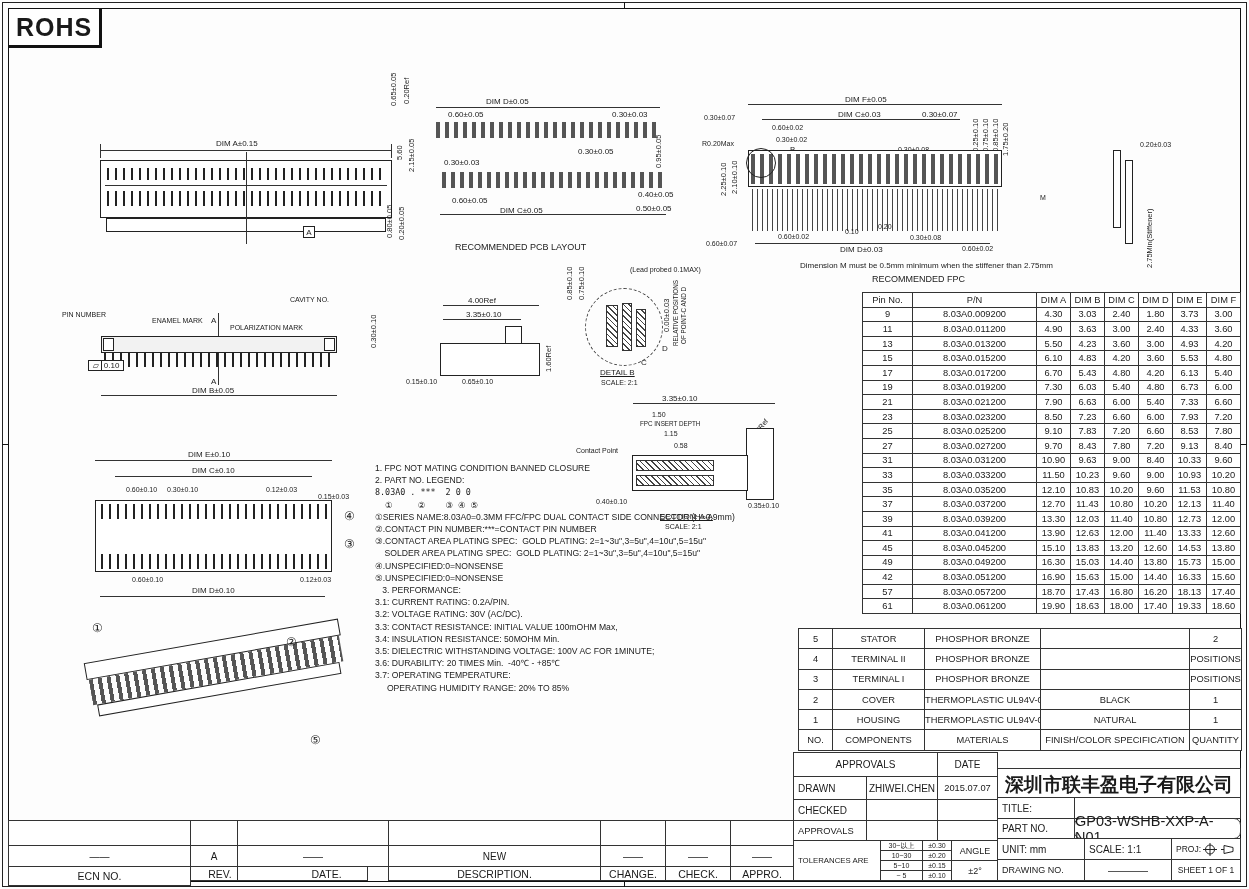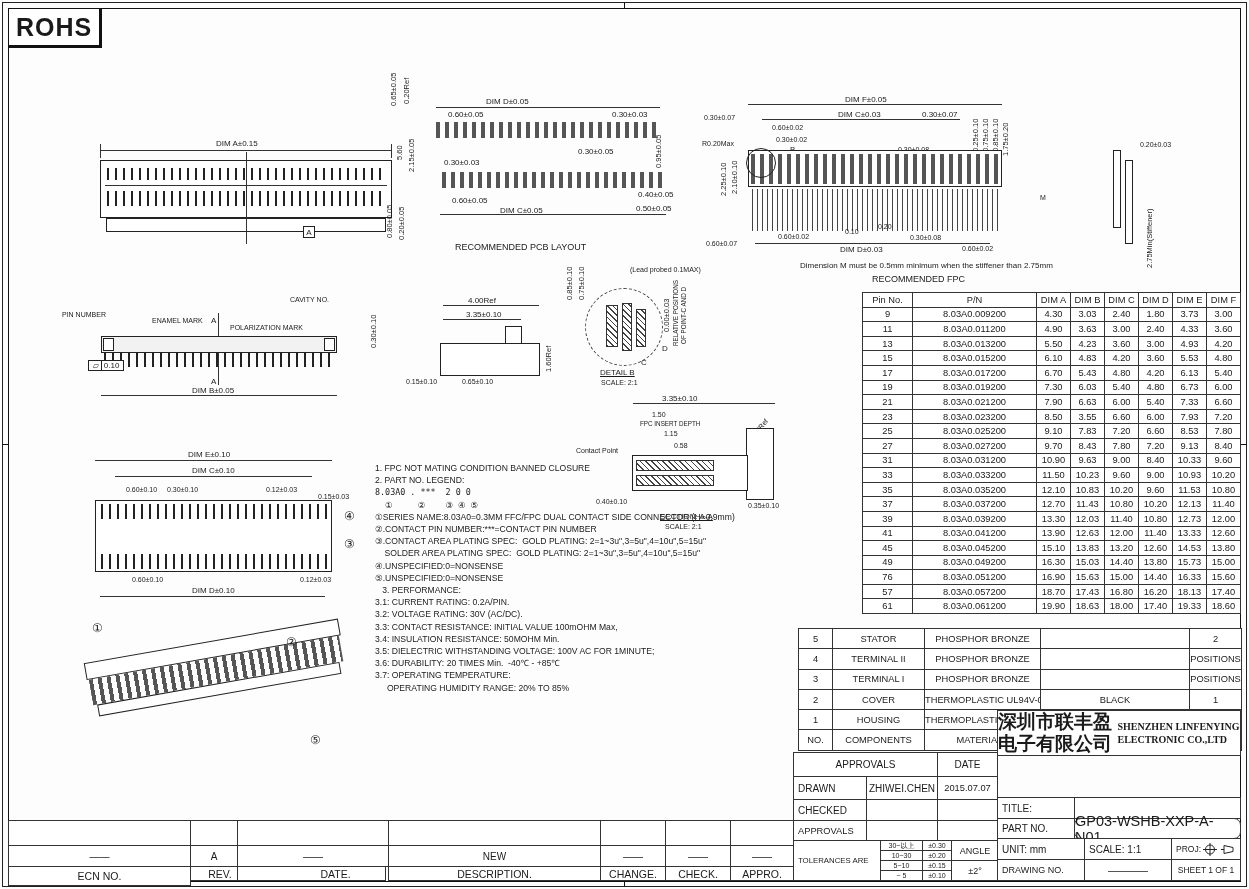--- a/index.html
+++ b/index.html
@@ -335,7 +335,7 @@
           <td>23</td>
           <td>8.03A0.023200</td>
           <td>8.50</td>
-          <td>3.55</td>
+          <td>7.23</td>
           <td>6.60</td>
           <td>6.00</td>
           <td>7.93</td>

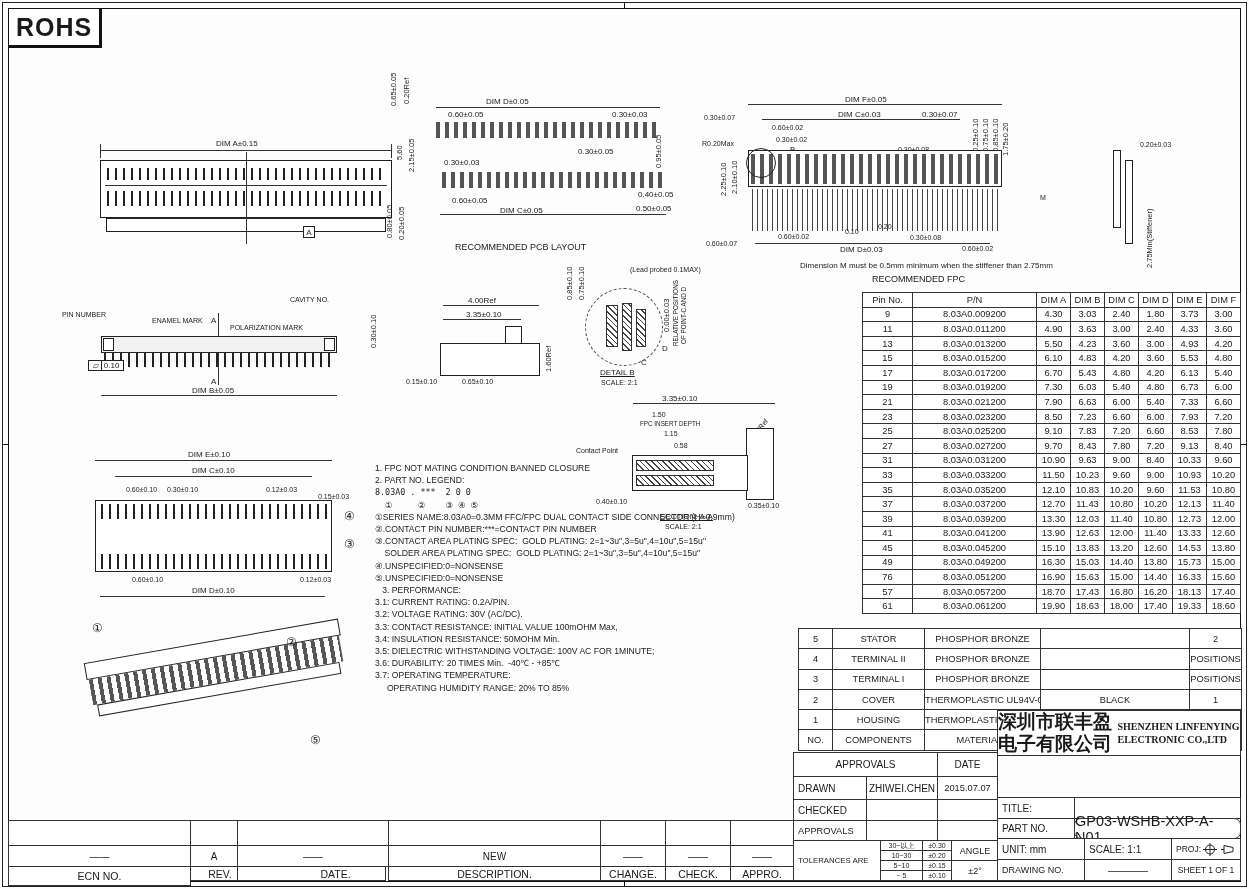--- a/index.html
+++ b/index.html
@@ -442,7 +442,7 @@
           <td>15.00</td>
         </tr>
         <tr>
-          <td>76</td>
+          <td>42</td>
           <td>8.03A0.051200</td>
           <td>16.90</td>
           <td>15.63</td>

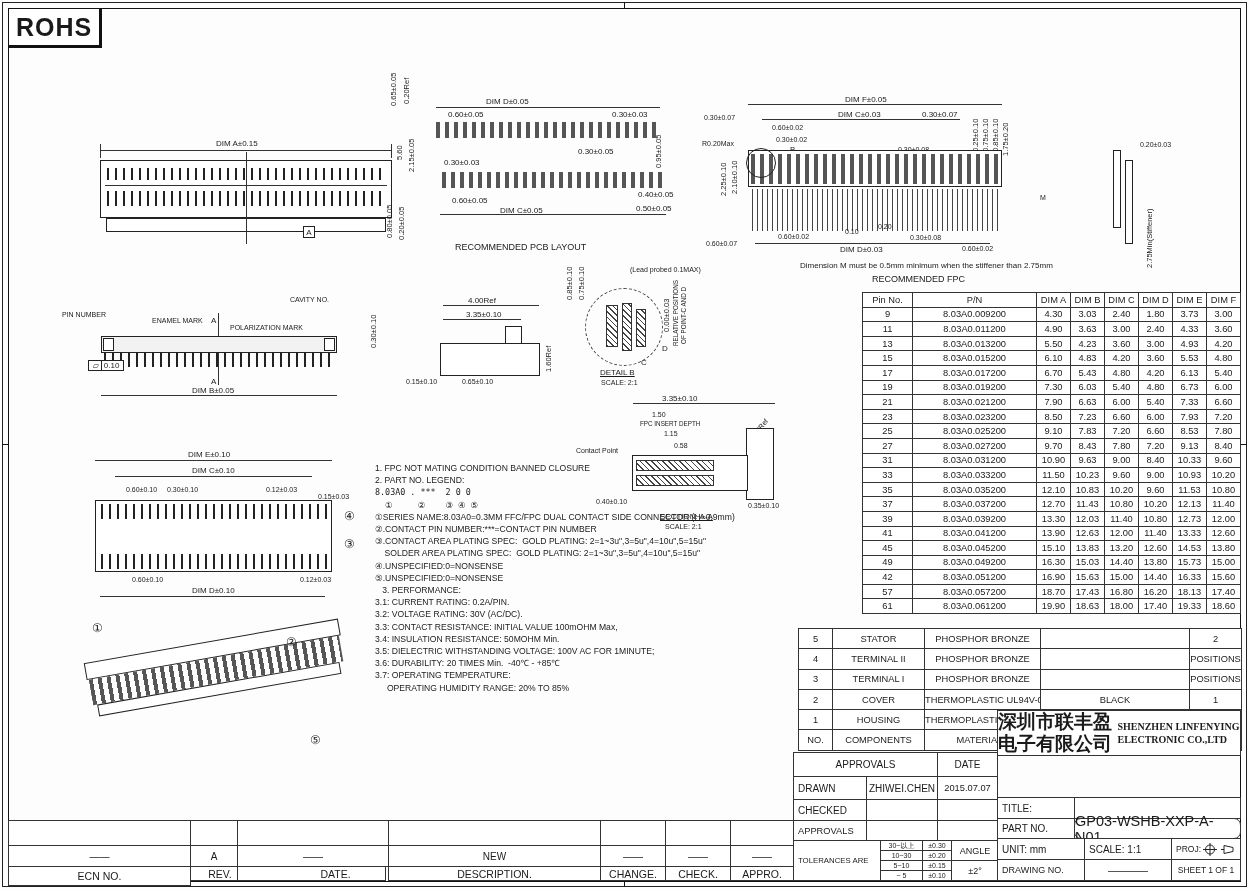--- a/index.html
+++ b/index.html
@@ -550,7 +550,7 @@
   <div class="cell c" style="left:922px;top:870px;width:30px;height:11px;font-size:7px;">±0.10</div>
   <div class="cell c" style="left:951px;top:840px;width:48px;height:21px;font-size:9px;">ANGLE</div>
   <div class="cell c" style="left:951px;top:860px;width:48px;height:21px;font-size:9px;">±2°</div>
-  <div class="cell" style="left:997px;top:710px;width:244px;height:46px;flex-direction:row;justify-content:center;padding:0;">
+  <div class="cell" style="left:997px;top:768px;width:244px;height:46px;flex-direction:column;justify-content:center;padding:0;">
     <div style="font-size:19px;font-weight:bold;line-height:22px;">深圳市联丰盈电子有限公司</div>
     <div style="font-size:10px;font-weight:bold;font-family:'Liberation Serif',serif;line-height:13px;">SHENZHEN LINFENYING ELECTRONIC CO.,LTD</div>
   </div>

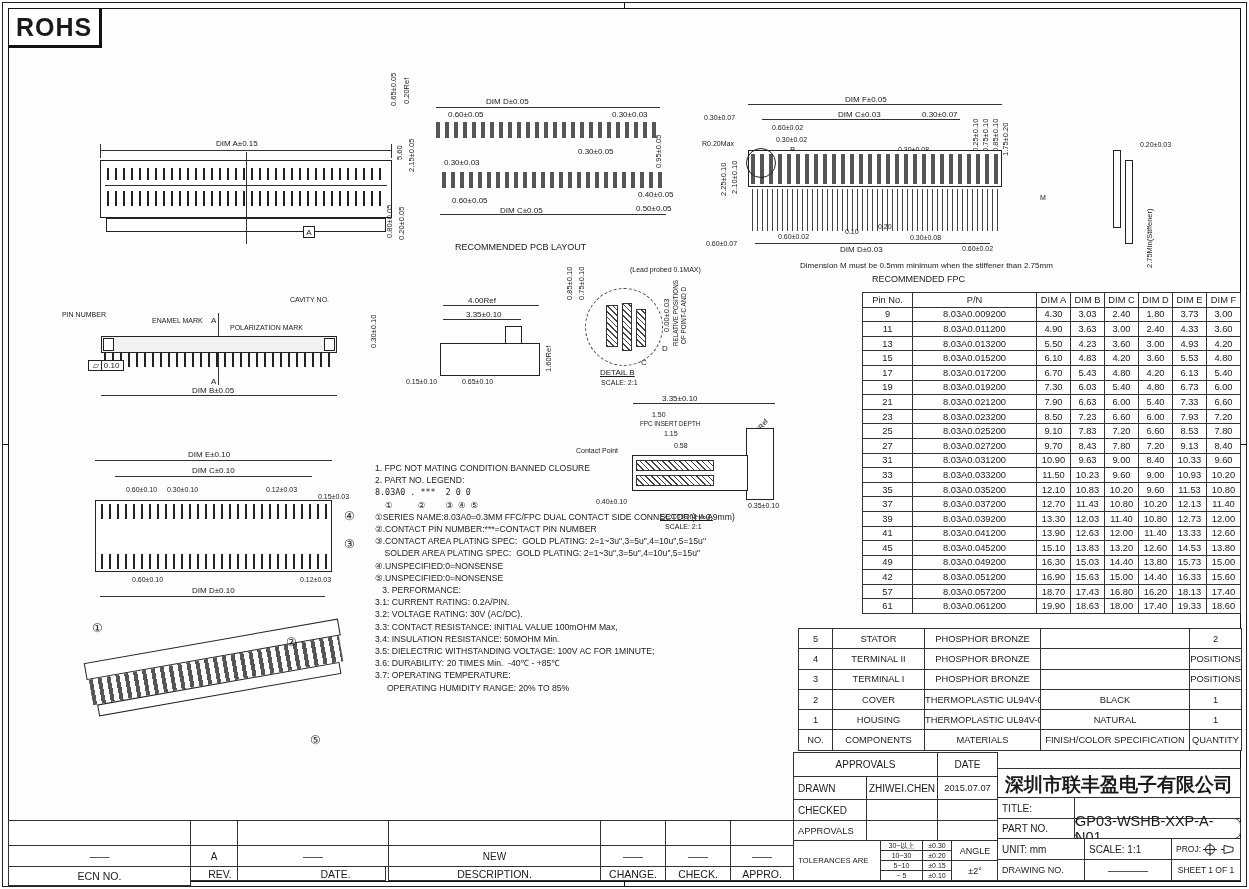--- a/index.html
+++ b/index.html
@@ -591,7 +591,7 @@
 
   <div class="cell c" style="left:8px;top:866px;width:183px;height:20px;font-size:10.5px;">ECN NO.</div>
   <div class="cell c" style="left:190px;top:866px;width:60px;height:15px;font-size:10.5px;">REV.</div>
-  <div class="cell c" style="left:237px;top:866px;width:149px;height:15px;font-size:10.5px;padding-left:48px;">DATE.</div>
+  <div class="cell c" style="left:237px;top:866px;width:131px;height:15px;font-size:10.5px;padding-left:48px;">DATE.</div>
   <div class="cell c" style="left:388px;top:866px;width:213px;height:15px;font-size:10.5px;">DESCRIPTION.</div>
   <div class="cell c" style="left:600px;top:866px;width:66px;height:15px;font-size:10.5px;">CHANGE.</div>
   <div class="cell c" style="left:665px;top:866px;width:66px;height:15px;font-size:10.5px;">CHECK.</div>

